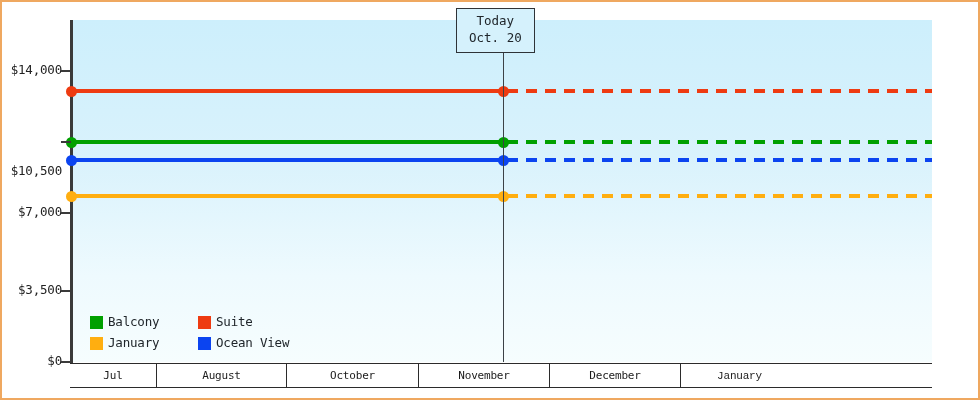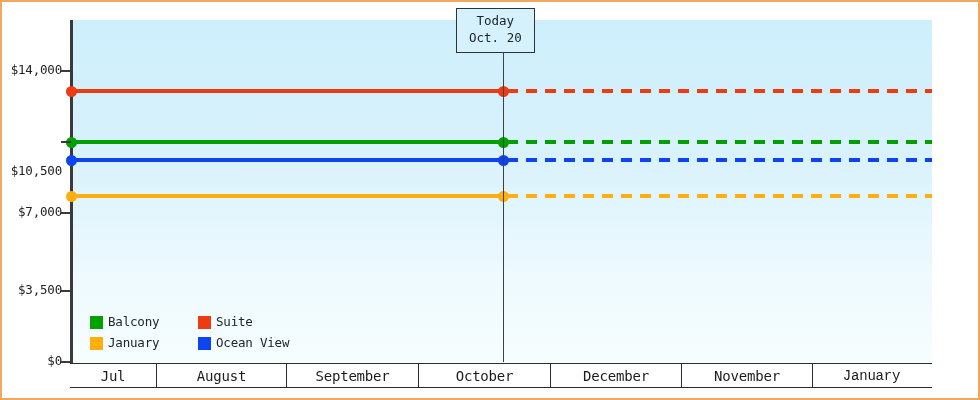--- a/index.html
+++ b/index.html
@@ -153,7 +153,7 @@
     display: flex;
     align-items: center;
     justify-content: center;
-    font-size: 14px;
+    font-size: 11px;
     color: #1b1b1b;
     box-sizing: border-box;
     border-right: 1.5px solid #2b2b2b;

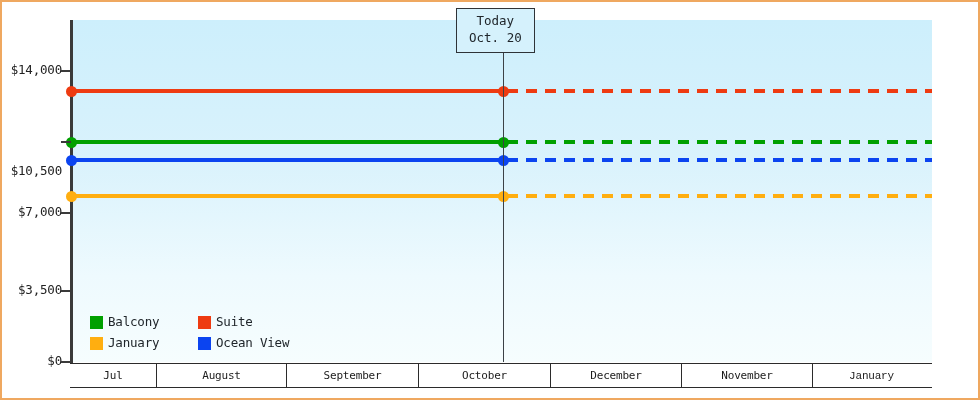--- a/index.html
+++ b/index.html
@@ -234,7 +234,6 @@
   <div id="months">
       <div class="month-cell" style="width: 87px; flex: 0 0 87px;">Jul</div>
       <div class="month-cell" style="width: 130px; flex: 0 0 130px;">August</div>
-      <div class="month-cell" style="width: 132px; flex: 0 0 132px;">September</div>
       <div class="month-cell" style="width: 132px; flex: 0 0 132px;">October</div>
       <div class="month-cell" style="width: 131px; flex: 0 0 131px;">December</div>
       <div class="month-cell" style="width: 131px; flex: 0 0 131px;">November</div>

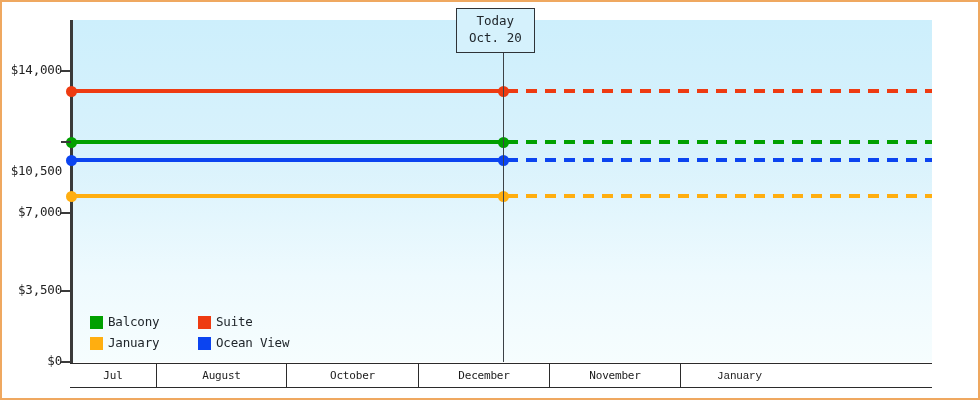--- a/index.html
+++ b/index.html
@@ -235,8 +235,8 @@
       <div class="month-cell" style="width: 87px; flex: 0 0 87px;">Jul</div>
       <div class="month-cell" style="width: 130px; flex: 0 0 130px;">August</div>
       <div class="month-cell" style="width: 132px; flex: 0 0 132px;">October</div>
+      <div class="month-cell" style="width: 131px; flex: 0 0 131px;">November</div>
       <div class="month-cell" style="width: 131px; flex: 0 0 131px;">December</div>
-      <div class="month-cell" style="width: 131px; flex: 0 0 131px;">November</div>
       <div class="month-cell" style="width: 117px; flex: 0 0 117px; font-family: Liberation Mono, monospace;">January</div>
     </div>
 

